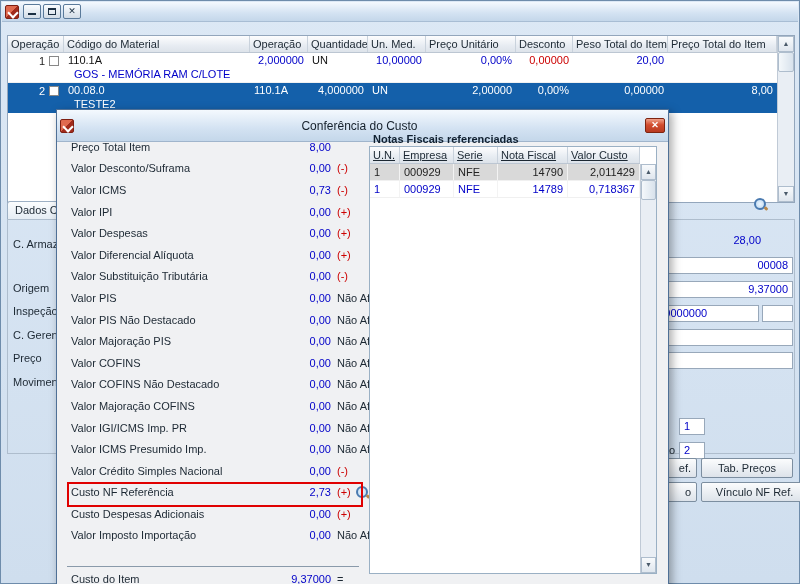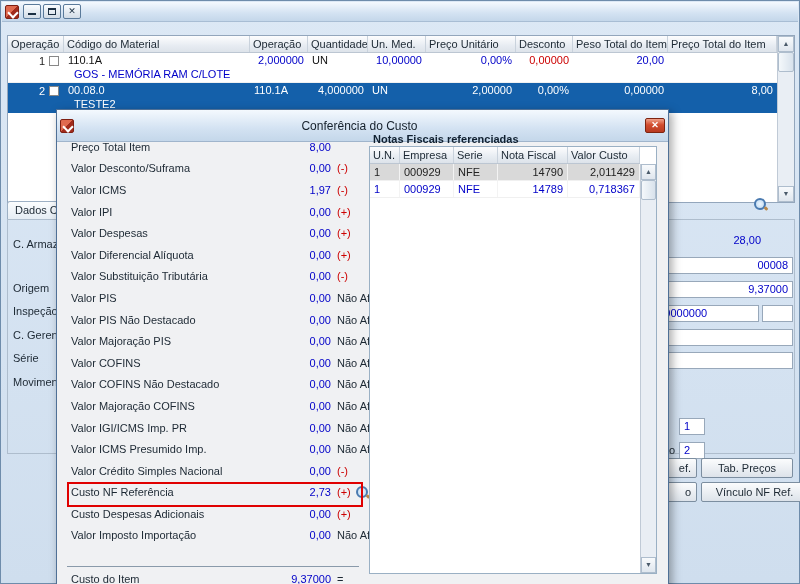--- a/index.html
+++ b/index.html
@@ -89,7 +89,7 @@
   .ref-inner{position:absolute;left:0;top:0;right:16px;bottom:0;overflow:hidden;}
   .rhdr,.ref-row{display:grid;grid-template-columns:30px 54px 44px 70px 1fr;}
   .rhdr{height:17px;background:linear-gradient(#fdfdfe,#e7ecf2 60%,#dde3ea);border-bottom:1px solid #bcc6d2;}
-  .rhcell{border-right:1px solid #c9d2dc;padding:2px 3px 12px;white-space:nowrap;overflow:hidden;color:#1c2833;}
+  .rhcell{border-right:1px solid #c9d2dc;padding:2px 3px 12px;white-space:nowrap;overflow:hidden;color:#1c2833;text-decoration:underline;}
   .ref-row{height:17px;border-bottom:1px solid #f0f0f0;}
   .rcell{padding:2px 4px 0;white-space:nowrap;overflow:hidden;border-right:1px solid #f3f3f3;}
   .ref-row.rsel{background:#d9d9d9;}

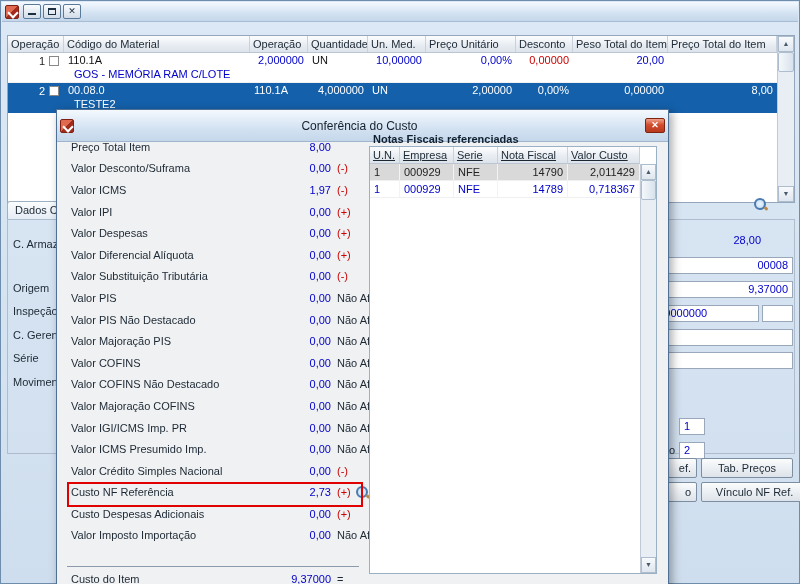--- a/index.html
+++ b/index.html
@@ -229,7 +229,7 @@
           </div>
           <div class="cost-line">
             <span class="cl-label">Valor ICMS</span>
-            <span class="cl-value">1,97</span>
+            <span class="cl-value">0,73</span>
             <span class="cl-op t-red">
               <span>(-)</span>
             </span>

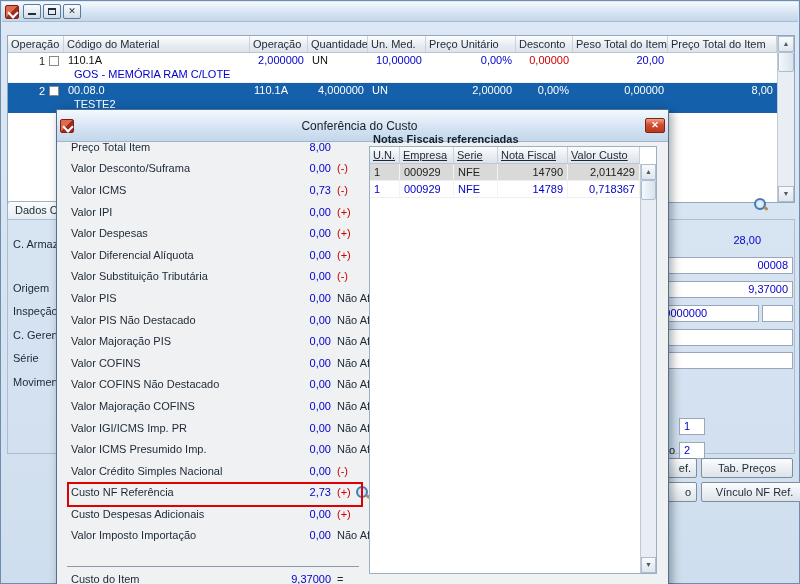--- a/index.html
+++ b/index.html
@@ -185,7 +185,7 @@
   <div class="bg-label" style="top:281px">Origem</div>
   <div class="bg-label" style="top:304px">Inspeção</div>
   <div class="bg-label" style="top:328px">C. Geren</div>
-  <div class="bg-label" style="top:351px">Série</div>
+  <div class="bg-label" style="top:351px">Preço</div>
   <div class="bg-label" style="top:375px">Movimen</div>
 
   <div class="bg-flat" style="left:690px;top:233px;width:70px">28,00</div>

